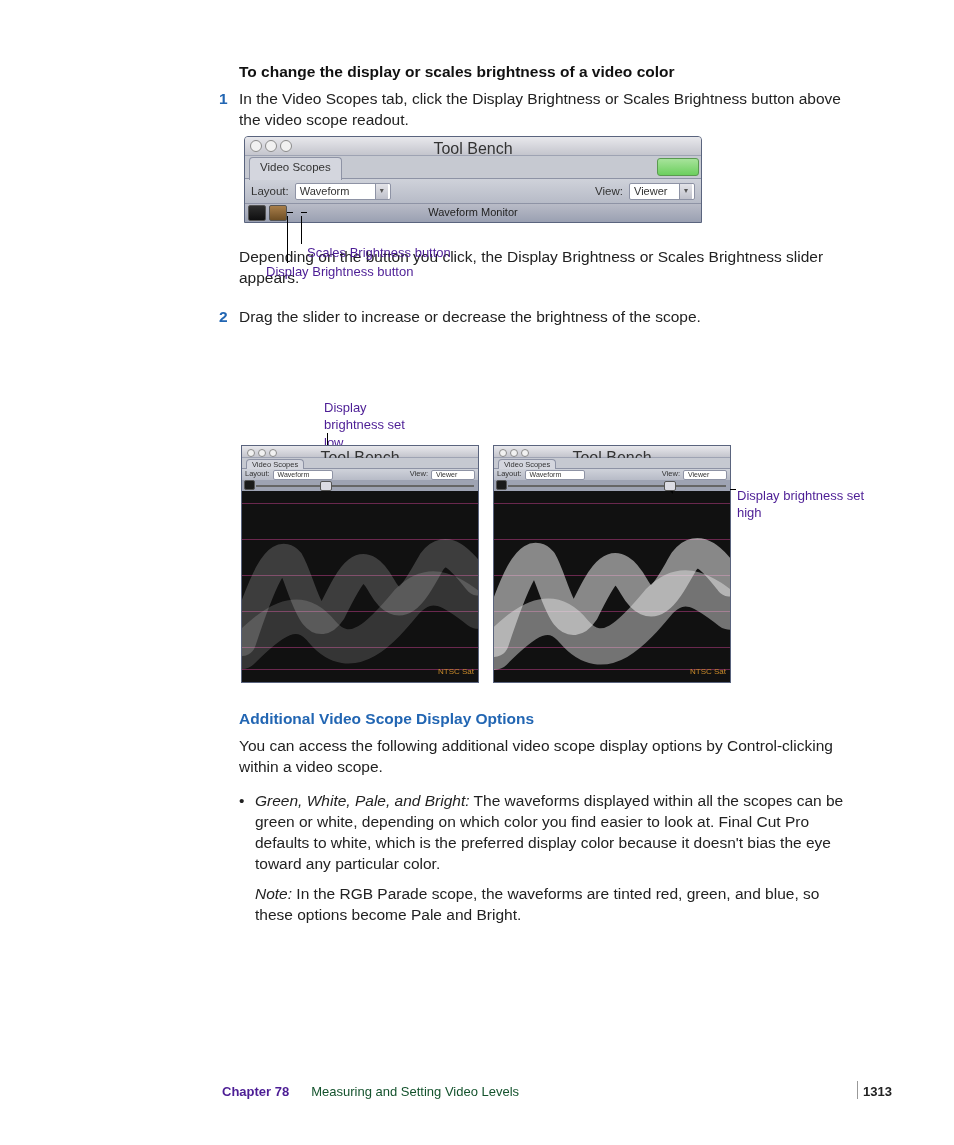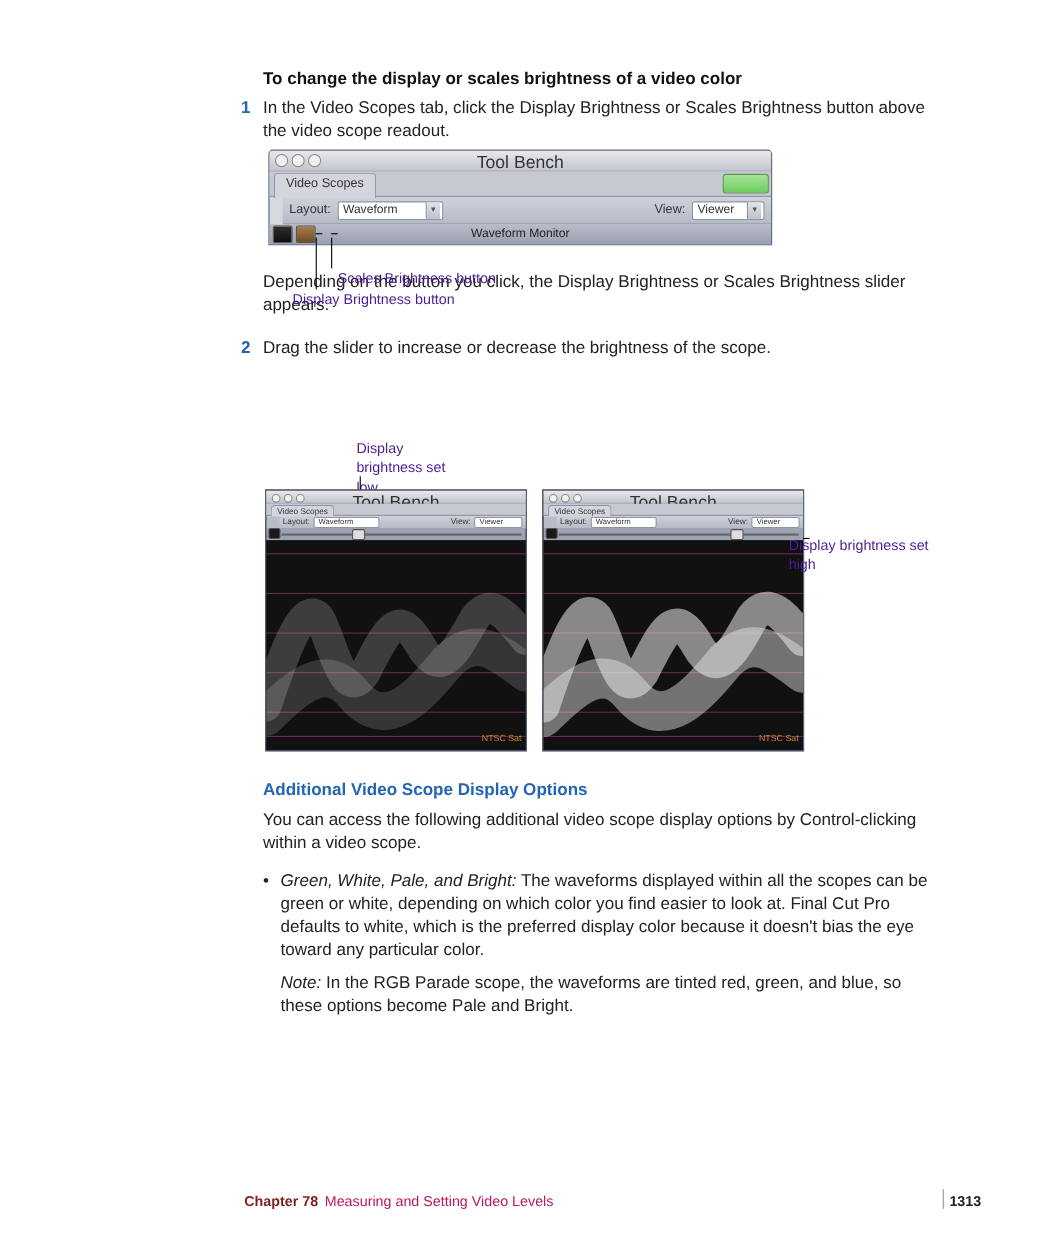--- a/index.html
+++ b/index.html
@@ -37,7 +37,7 @@
   .fig1 .tabrow { height:22px; background:#c6c9d1; border-bottom:1px solid #8e93a5; position:relative; }
   .tab { position:absolute; left:4px; top:1px; height:20px; padding:2px 10px 0; font-size:11.5px; color:#333; background:#d4d6de; border:1px solid #8e93a5; border-bottom:none; border-radius:4px 4px 0 0; }
   .greencorner { position:absolute; right:2px; top:2px; width:40px; height:16px; border-radius:3px; background:linear-gradient(#a7e39b,#6ccf5e); border:1px solid #5a9a50; }
-  .controls { height:24px; background:linear-gradient(#cfd2da,#b7bbc7); border-bottom:1px solid #8e93a5; display:flex; align-items:center; font-size:11.5px; color:#333; padding:0 6px; gap:6px;margin-left:12px; }
+  .controls { height:24px; background:linear-gradient(#cfd2da,#b7bbc7); border-bottom:1px solid #8e93a5; display:flex; align-items:center; font-size:11.5px; color:#333; padding:0 6px; gap:6px; }
   .label { }
   .dropdown { background:#fff; border:1px solid #8e93a5; height:15px; font-size:11px; padding:0 4px; display:inline-flex; align-items:center; border-radius:2px; position:relative; }
   .dropdown.w1 { width:86px; }

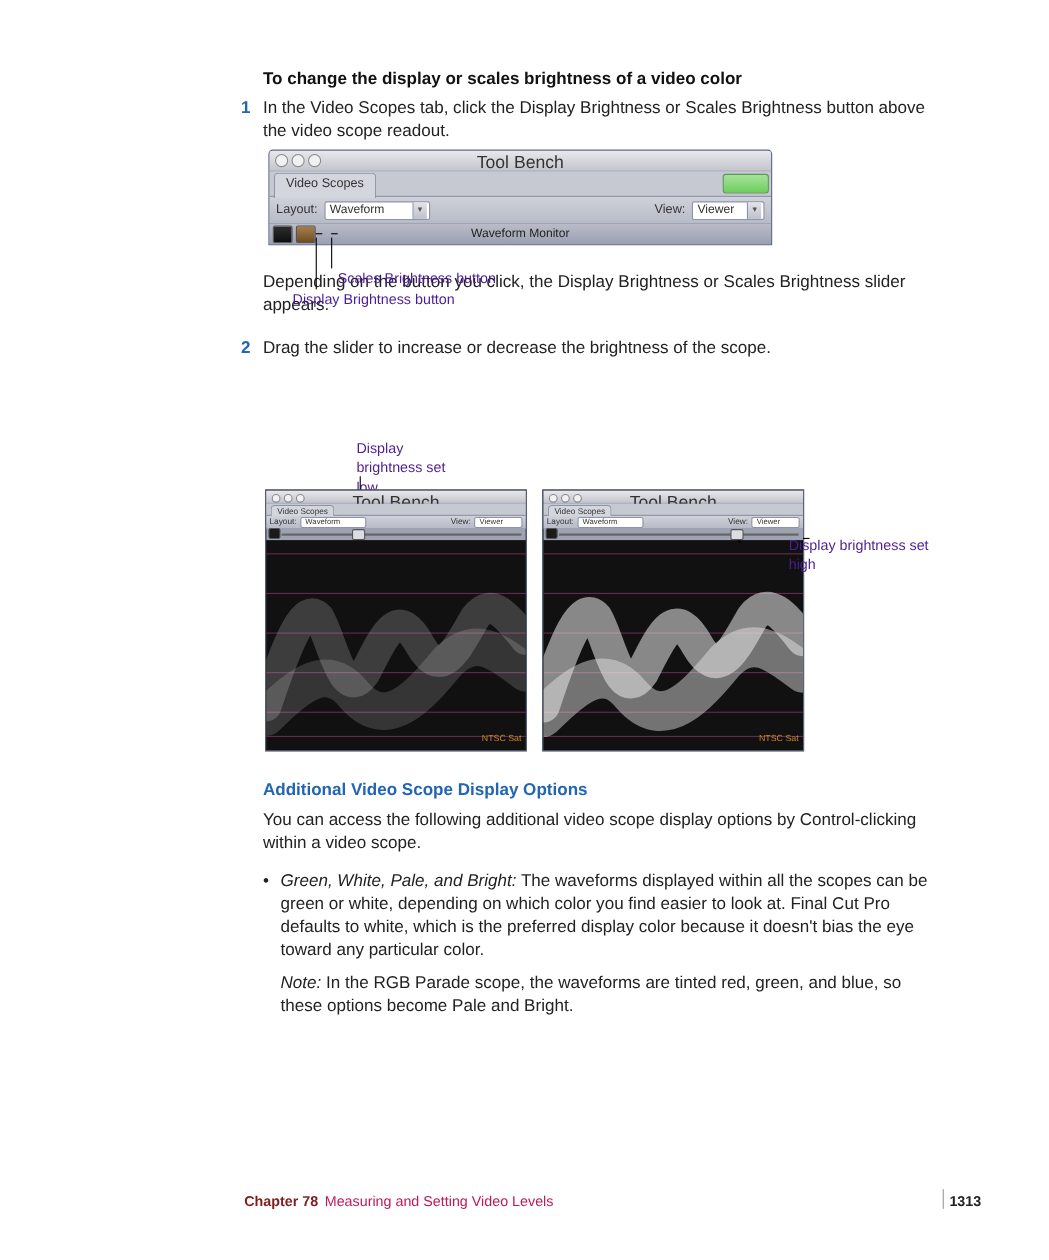--- a/index.html
+++ b/index.html
@@ -93,7 +93,7 @@
   .arrow-left-line { position:absolute; left:86px; top:-12px; width:1px; height:56px; background:#000; }
   .arrow-left-line::after { content:""; position:absolute; left:-3px; bottom:-1px; width:0; height:0; border:4px solid transparent; border-top-color:#000; }
 
-  .arrow-right-cap { position:absolute; left:476px; top:42px; width:130px; text-align:left; }
+  .arrow-right-cap { position:absolute; left:496px; top:42px; width:130px; text-align:left; }
   .arrow-right-line { position:absolute; left:425px; top:44px; width:70px; height:1px; background:#000; }
   .arrow-right-line::before { content:""; position:absolute; left:-1px; top:-3px; width:0; height:0; border:4px solid transparent; border-right-color:#000; }
 

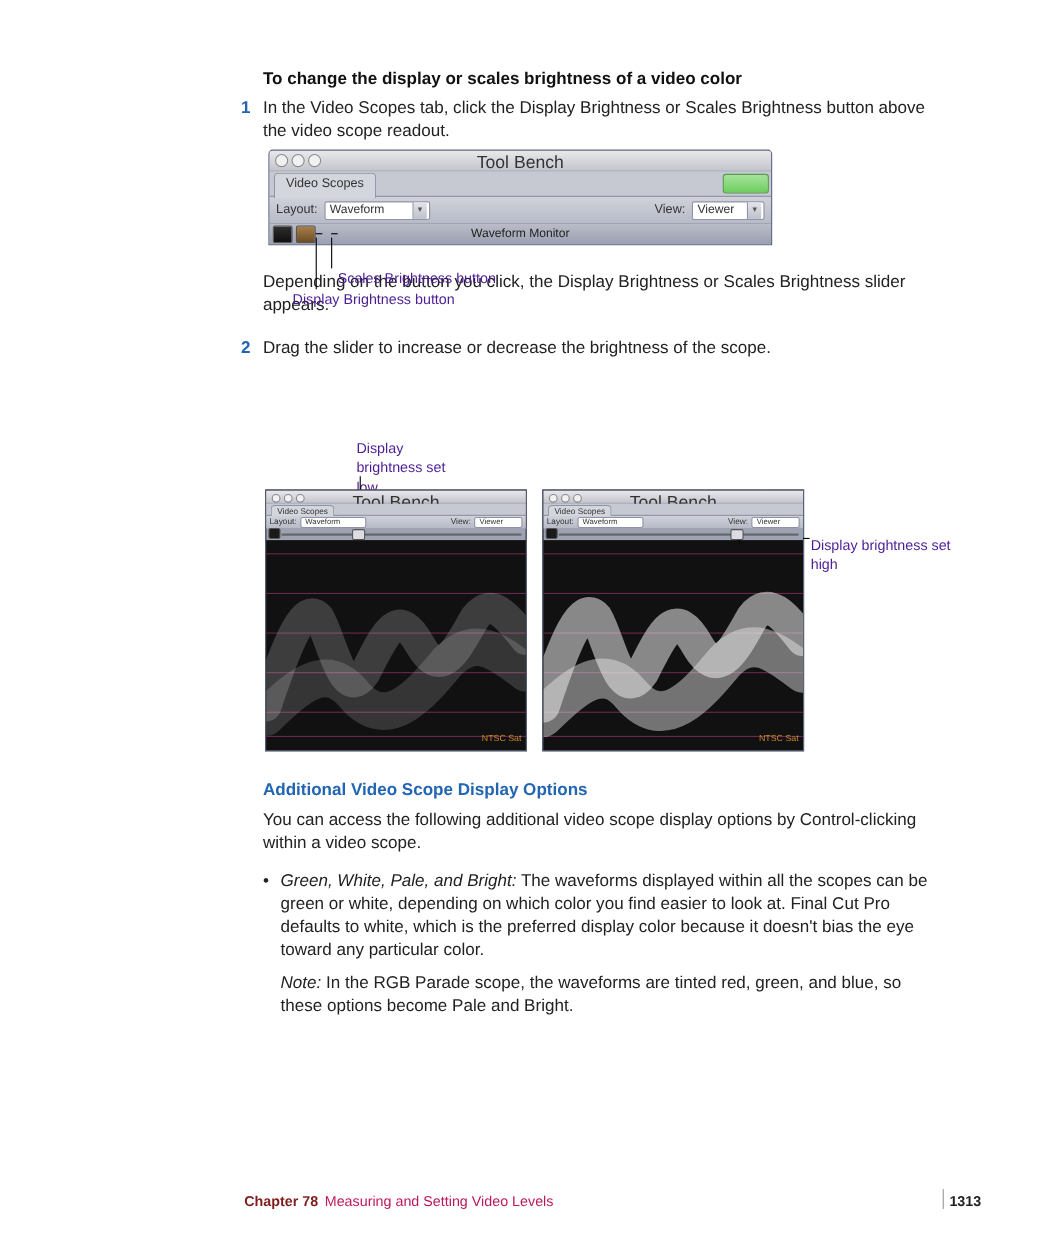--- a/index.html
+++ b/index.html
@@ -101,7 +101,7 @@
   .footer { position:absolute; left:0; right:0; bottom:42px; height:20px; }
   .footer .rule { position:absolute; right:96px; top:-2px; width:1px; height:18px; background:#999; }
   .footer .chapter { position:absolute; left:222px; top:0; font-size:13px; }
-  .footer .chapter b { font-weight:700; color:#7f1d1d; }
+  .footer .chapter b { font-weight:700; color:#4c1d95; }
   .footer .chapter .blue { color:#be185d; margin-left:6px; }
   .footer .pageno { position:absolute; right:62px; top:0; font-size:13px; font-weight:700; }
 </style>

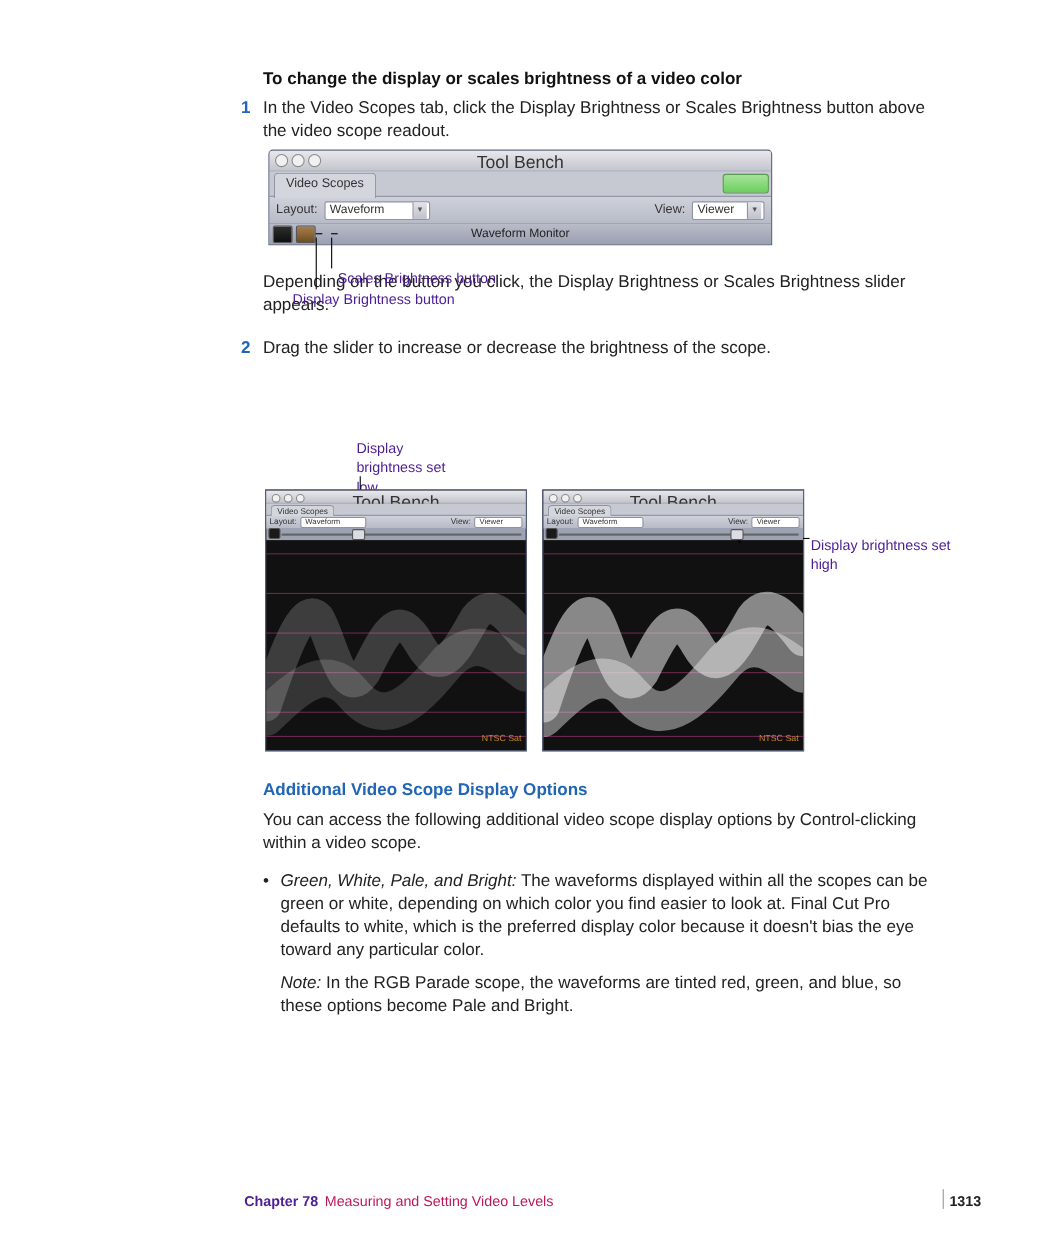--- a/index.html
+++ b/index.html
@@ -102,7 +102,7 @@
   .footer .rule { position:absolute; right:96px; top:-2px; width:1px; height:18px; background:#999; }
   .footer .chapter { position:absolute; left:222px; top:0; font-size:13px; }
   .footer .chapter b { font-weight:700; color:#4c1d95; }
-  .footer .chapter .blue { color:#be185d; margin-left:6px; }
+  .footer .chapter .blue { color:#14532d; margin-left:22px; }
   .footer .pageno { position:absolute; right:62px; top:0; font-size:13px; font-weight:700; }
 </style>
 </head>

